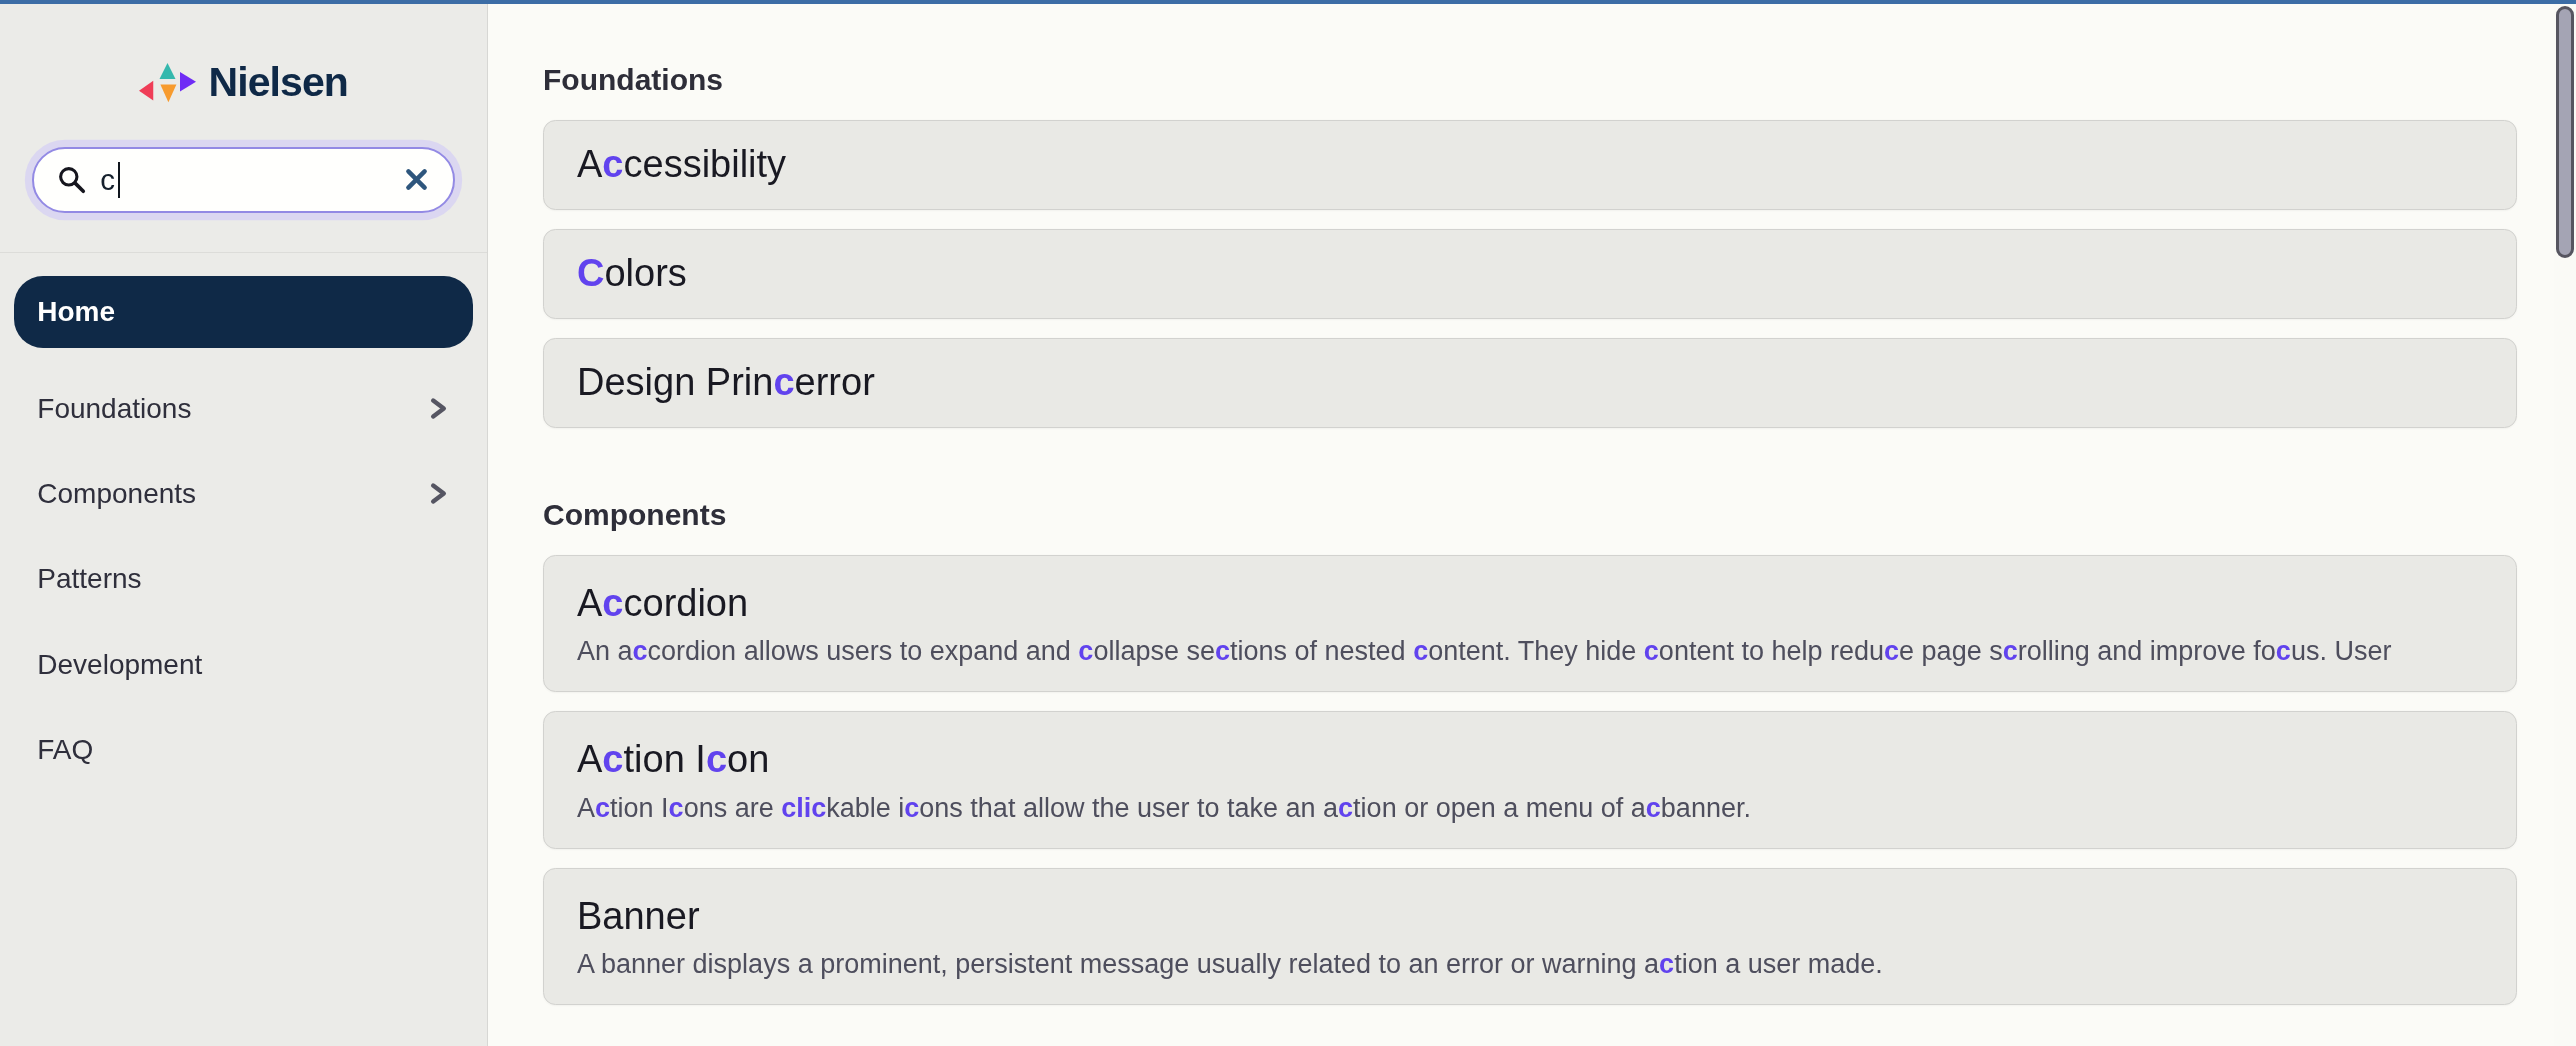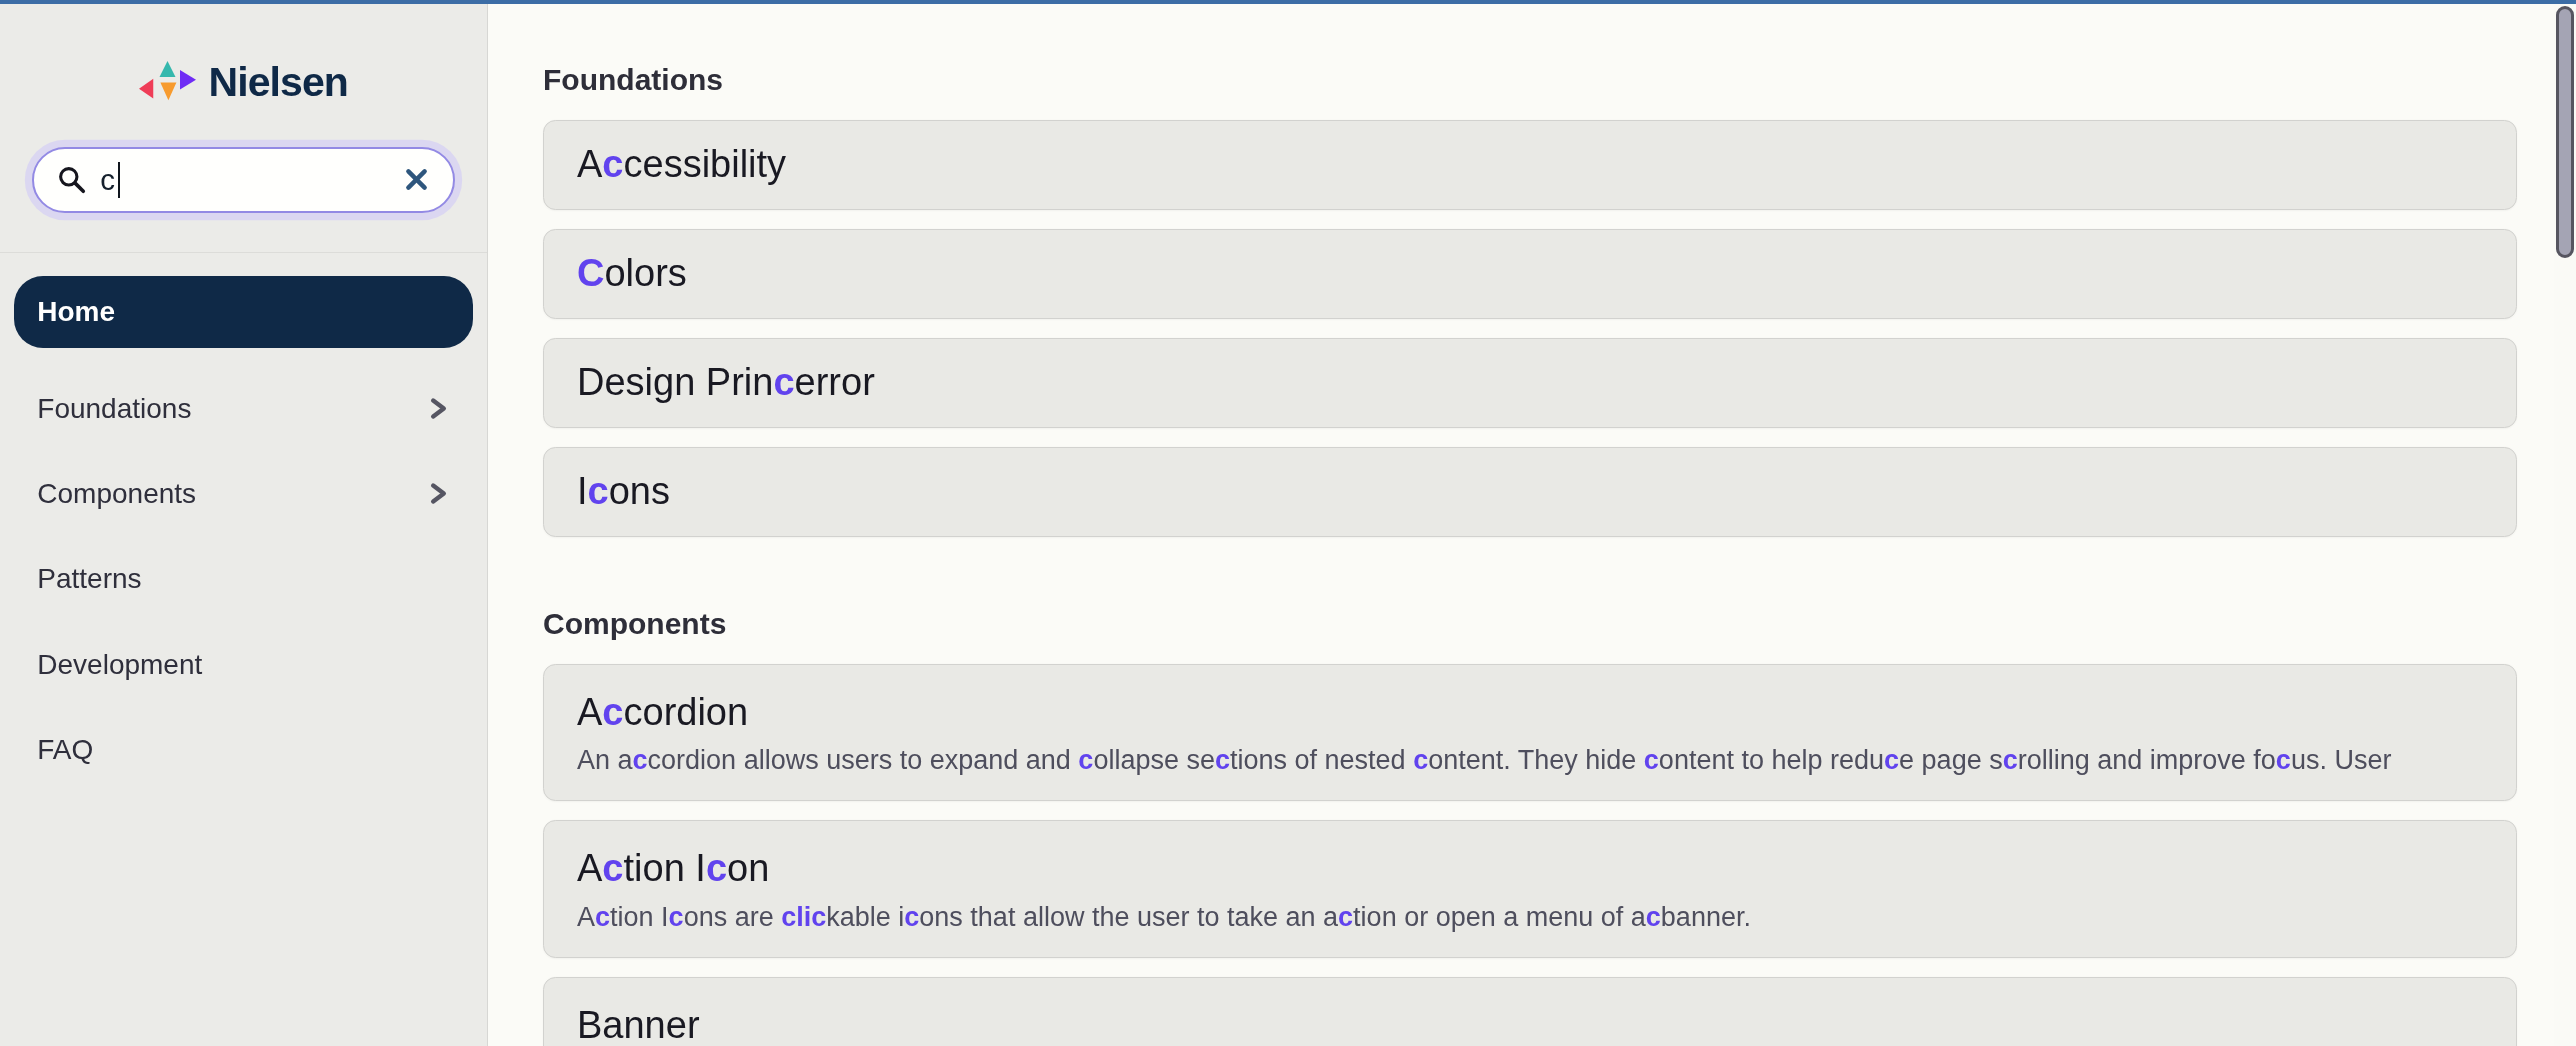--- a/index.html
+++ b/index.html
@@ -18,7 +18,7 @@
 
   
   .sidebar{width:488px;min-width:488px;height:100%;background:var(--sidebar-bg);border-right:1.8px solid #d7d7d4;display:flex;flex-direction:column;}
-  .logo{display:flex;align-items:flex-start;justify-content:center;gap:12.5px;margin-top:55px;}
+  .logo{display:flex;align-items:flex-end;justify-content:center;gap:12.5px;margin-top:55px;}
   .logo-text{font-size:41px;font-weight:bold;color:var(--navy);letter-spacing:-0.9px;}
   .search-wrap{margin:41px 32px 0 32px;}
   .search-box{height:66px;background:#fffffd;border:2.7px solid #938ae4;border-radius:33px;box-shadow:0 0 0 7.2px #dbd7f1;display:flex;align-items:center;padding:0 23px;}

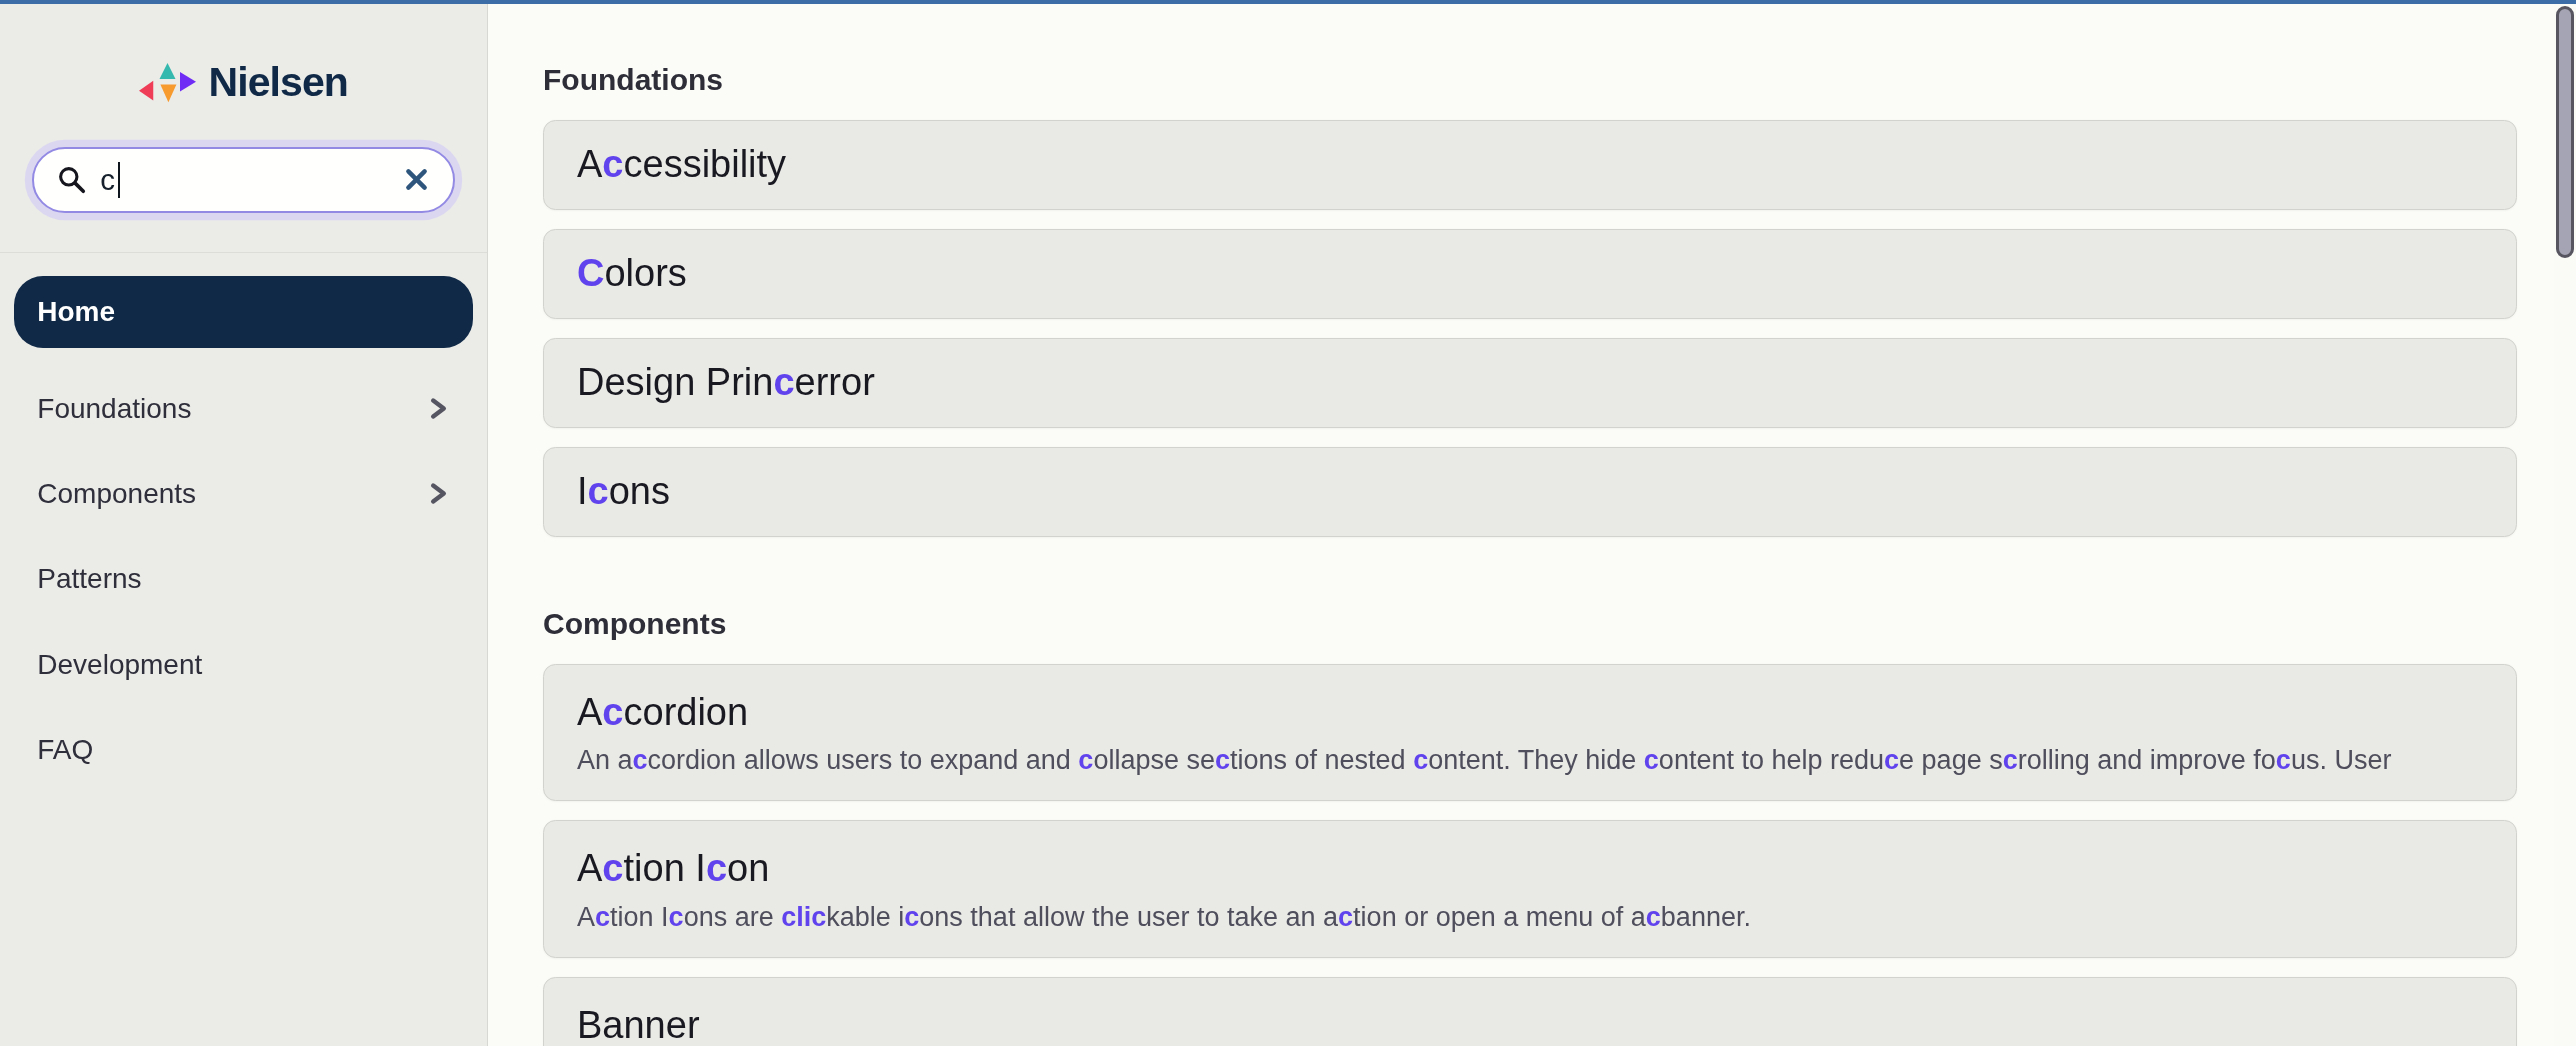--- a/index.html
+++ b/index.html
@@ -130,9 +130,6 @@
       <div class="card">
         <div class="card-title"><span>Design Prin</span><span class="hl">c</span><span>error</span></div>
       </div>
-      <div class="card">
-        <div class="card-title"><span>I</span><span class="hl">c</span><span>ons</span></div>
-      </div>
       <div class="section-gap"></div>
       <div class="section-heading">Components</div>
       <div class="card has-desc">

